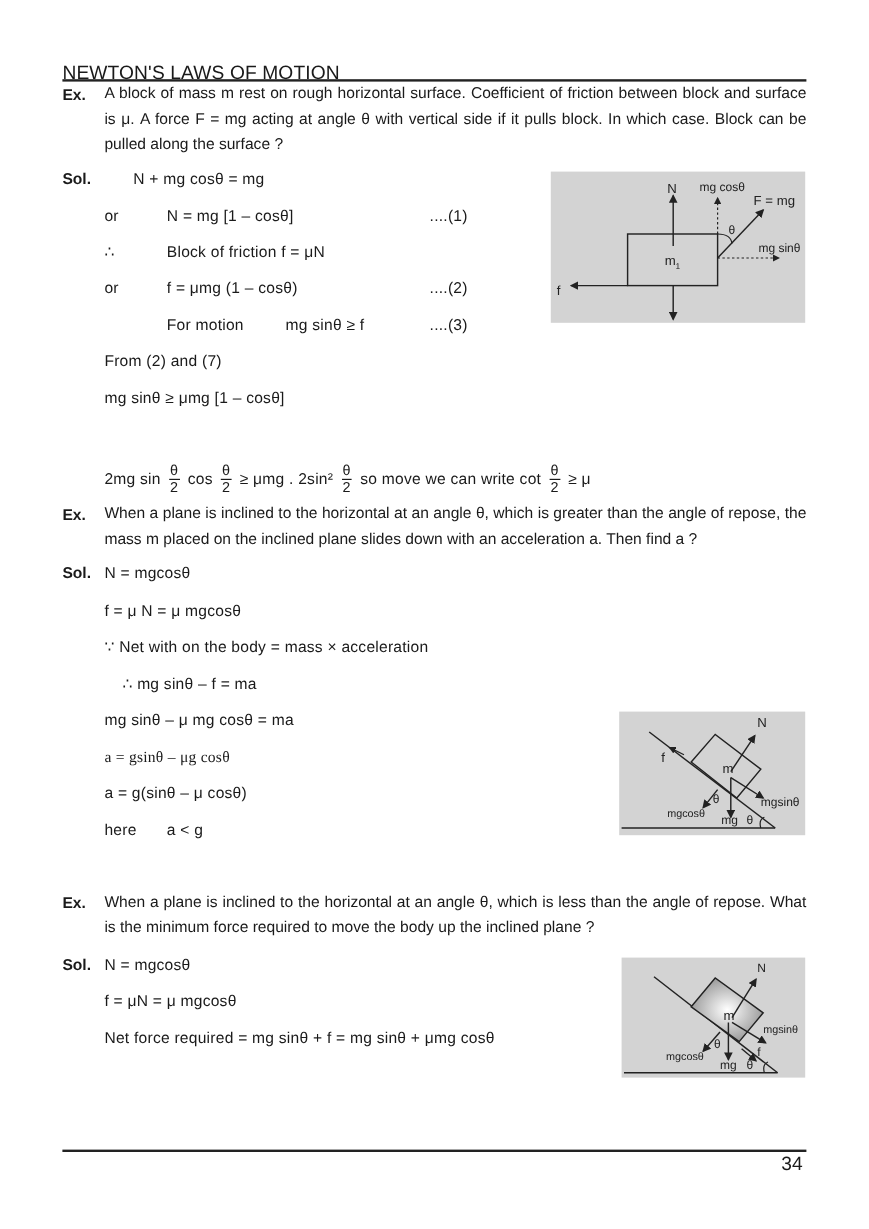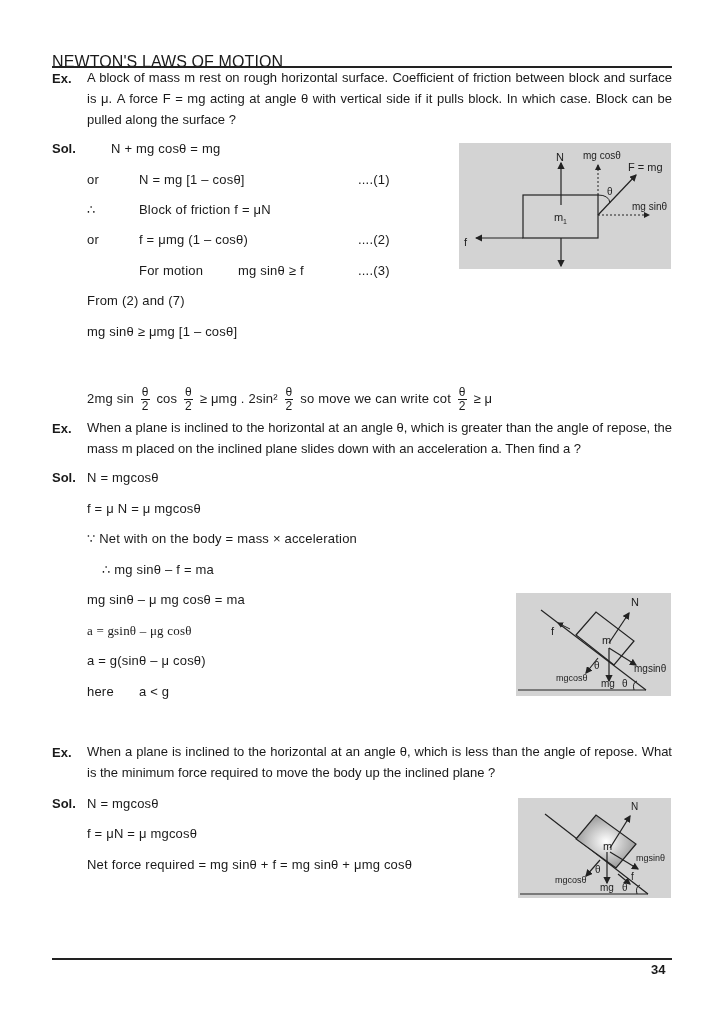--- a/index.html
+++ b/index.html
@@ -15,7 +15,7 @@
   .frac .num { border-bottom:1px solid #1a1a1a; padding:0 1px; }
   .diagram { position:absolute; background:#d3d3d3; }
   .footer-rule { position:absolute; left:52px; top:958px; width:620px; height:1.5px; background:#222; }
-  .page-num { left:651px; top:962px; font-size:13px; font-weight:bold; }
+  .page-num { left:651px; top:962px; font-size:16px; font-weight:normal; }
   svg text { font-family:"Liberation Sans", sans-serif; }
 </style>
 </head>

